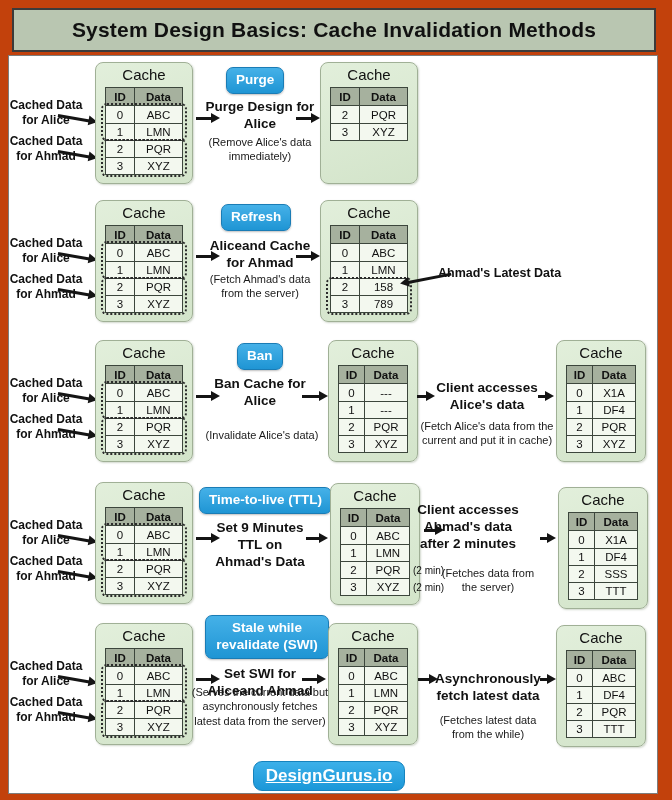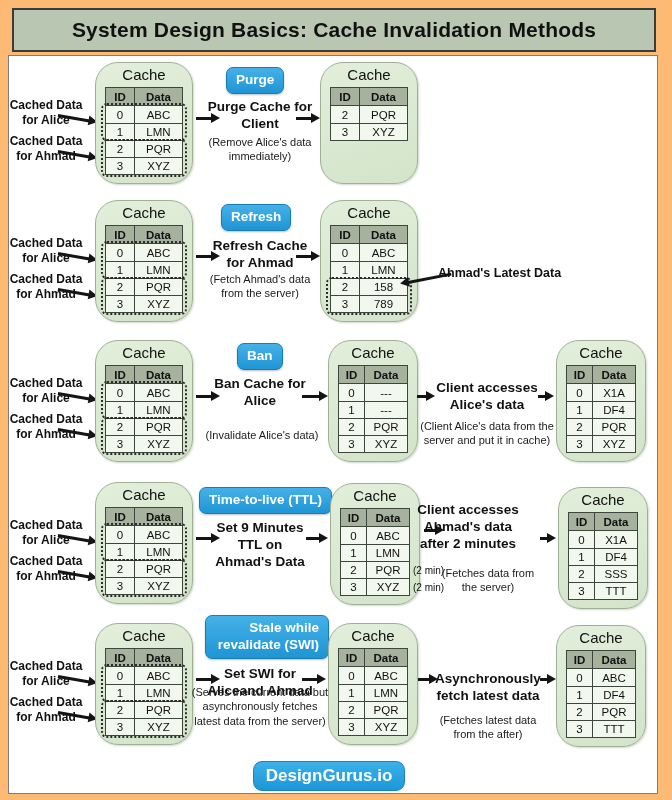--- a/index.html
+++ b/index.html
@@ -3,7 +3,7 @@
 <meta charset="utf-8">
 <style>
   html,body { margin:0; padding:0; background:#fff; }
-  #page { position:relative; width:672px; height:800px; background:#fdba74;
+  #page { position:relative; width:672px; height:800px; background:#c2410c;
           font-family:"Liberation Sans", sans-serif; color:#111; overflow:hidden; }
 
   .titlebar { position:absolute; left:12px; top:8px; width:644px; box-sizing:border-box;

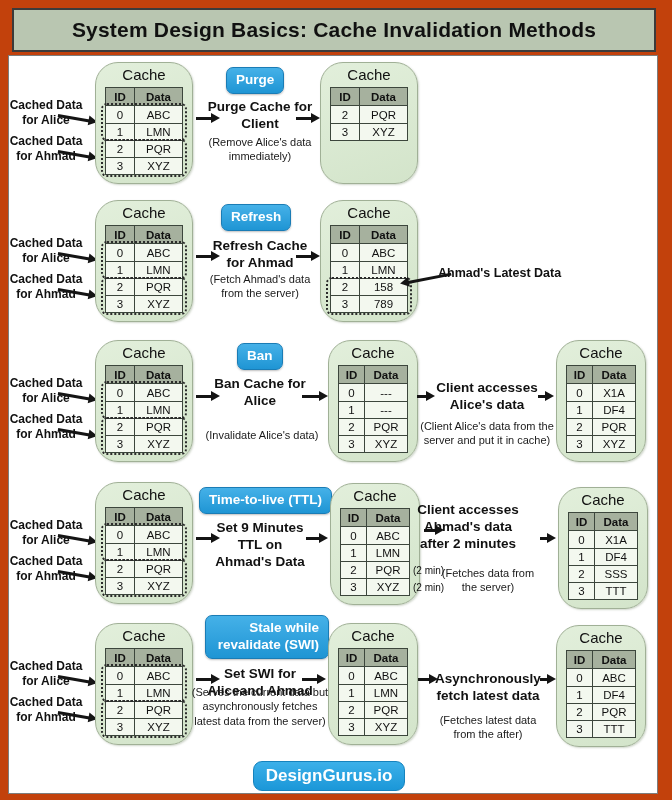--- a/index.html
+++ b/index.html
@@ -14,7 +14,7 @@
                 border:1px solid #7d7d7d; background:#fff; }
 
   
-  .cachebox { position:absolute; width:96px; height:120px; border-radius:23px;
+  .cachebox { position:absolute; width:96px; height:120px; border-radius:8px;
               background:linear-gradient(160deg,#e2efdb,#d3e4ca);
               border:1px solid #a0b096; box-shadow:1px 1px 2px rgba(120,140,110,.35); }
   .cachebox.sm { width:88px; }

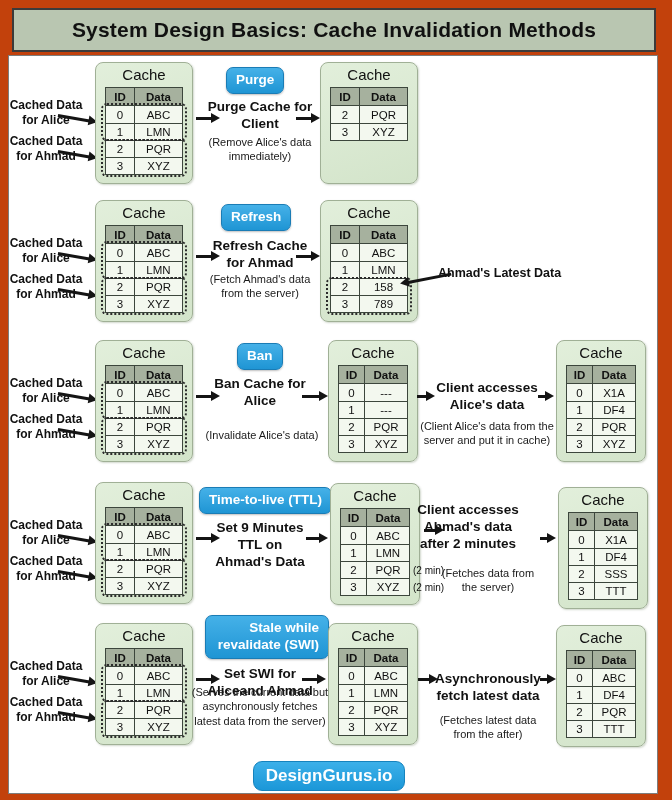--- a/index.html
+++ b/index.html
@@ -43,7 +43,7 @@
   .sideLabel { position:absolute; font-weight:bold; font-size:12.5px; }
 
   .badge { position:absolute; background:linear-gradient(#45b1e8,#1f95d4); color:#fff;
-           font-weight:bold; font-size:13.5px; text-align:right; padding:4px 9px;
+           font-weight:bold; font-size:13.5px; text-align:center; padding:4px 9px;
            border:1px solid #1a7cb5; border-radius:7px; line-height:1.25;
            box-shadow:0 1px 2px rgba(0,0,0,.25); }
 

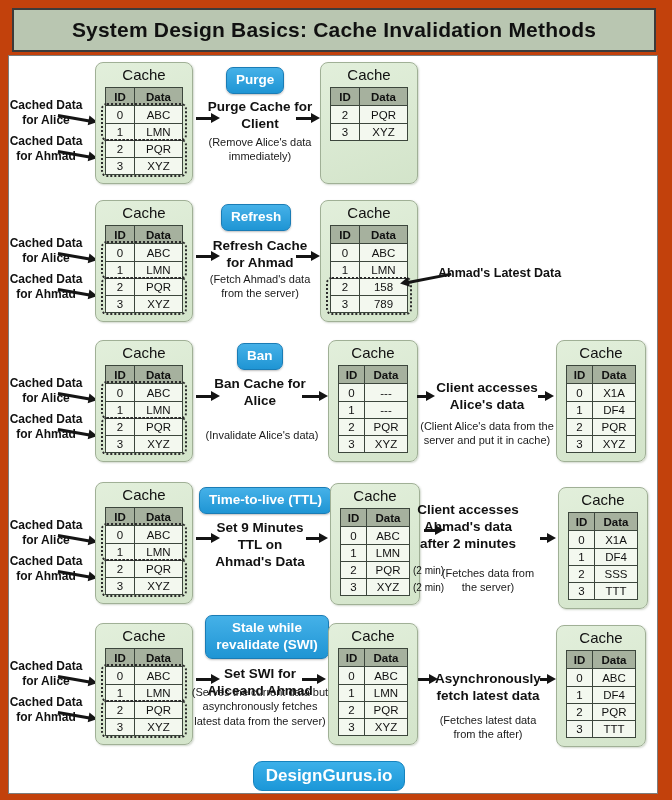--- a/index.html
+++ b/index.html
@@ -109,7 +109,7 @@
 
     <div class="arrow" style="left:196px;top:117px;width:16px"></div>
     <div class="badge" style="left:226px;top:67px">Purge</div>
-    <div class="action" style="left:202px;top:99px;width:116px">Purge Cache for Client</div>
+    <div class="action" style="left:202px;top:99px;width:116px">Purge Design for Alice</div>
     <div class="note" style="left:200px;top:135px;width:120px">(Remove Alice's data immediately)</div>
     <div class="arrow" style="left:296px;top:117px;width:16px"></div>
 

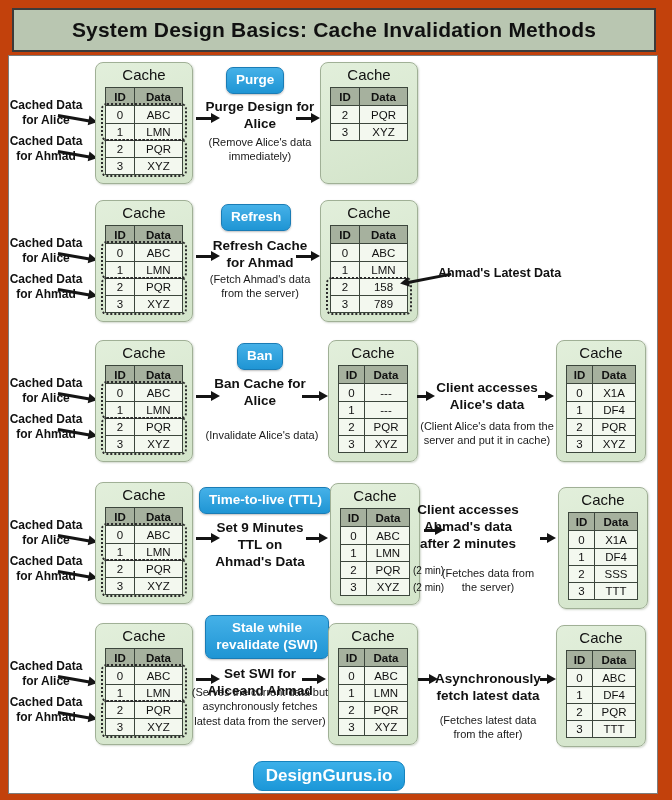--- a/index.html
+++ b/index.html
@@ -174,7 +174,7 @@
 
     <div class="arrow" style="left:196px;top:255px;width:16px"></div>
     <div class="badge" style="left:221px;top:204px">Refresh</div>
-    <div class="action" style="left:202px;top:238px;width:116px">Refresh Cache for Ahmad</div>
+    <div class="action" style="left:202px;top:238px;width:116px">Aliceand Cache for Ahmad</div>
     <div class="note" style="left:198px;top:272px;width:124px">(Fetch Ahmad's data from the server)</div>
     <div class="arrow" style="left:296px;top:255px;width:16px"></div>
 

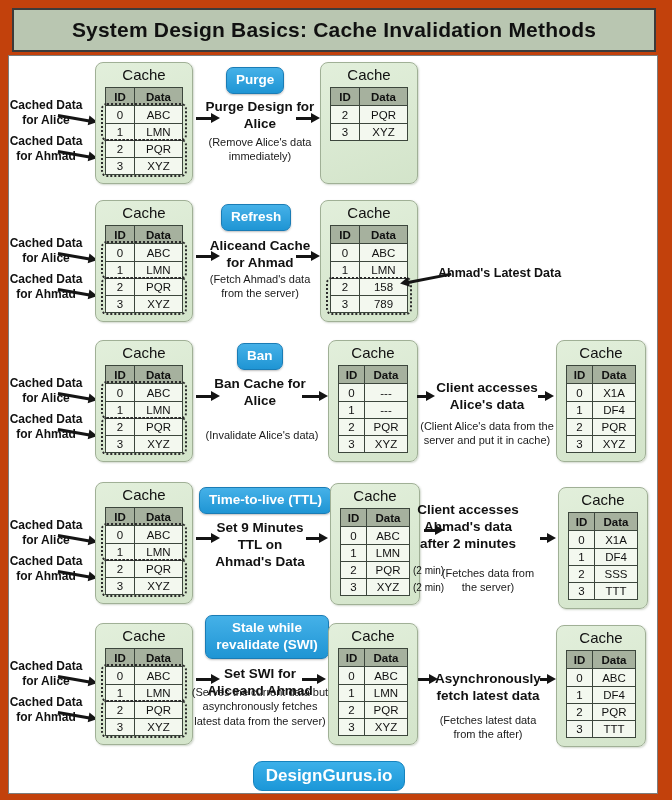--- a/index.html
+++ b/index.html
@@ -286,7 +286,7 @@
 
     <div class="arrow" style="left:417px;top:395px;width:10px"></div>
     <div class="action" style="left:428px;top:380px;width:118px">Client accesses Alice's data</div>
-    <div class="note" style="left:414px;top:419px;width:146px">(Client Alice's data from the server and put it in cache)</div>
+    <div class="note" style="left:414px;top:419px;width:146px">(Fetch Alice's data from the current and put it in cache)</div>
     <div class="arrow" style="left:538px;top:395px;width:8px"></div>
 
     <div class="cachebox sm" style="left:556px;top:340px">

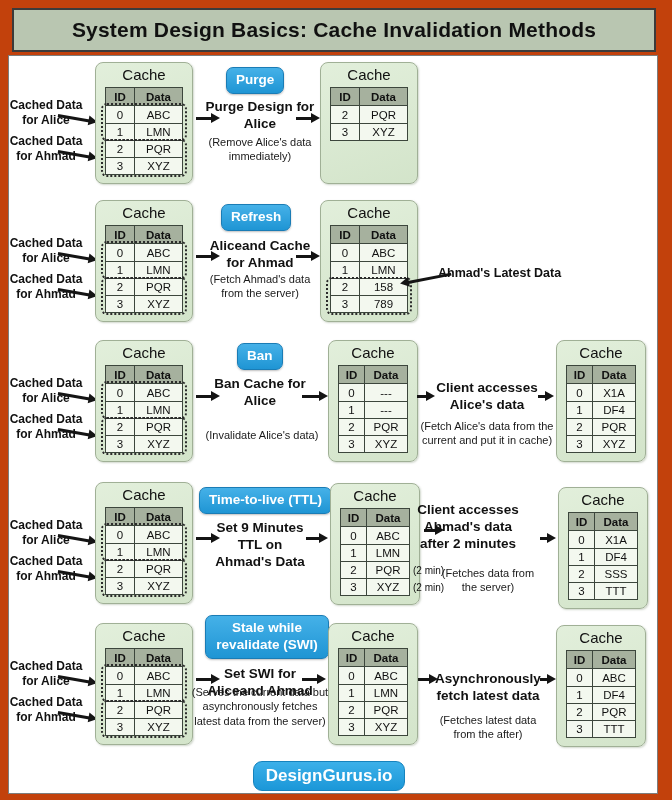--- a/index.html
+++ b/index.html
@@ -503,7 +503,7 @@
 
     <div class="arrow" style="left:418px;top:678px;width:12px"></div>
     <div class="action" style="left:424px;top:671px;width:128px">Asynchronously fetch latest data</div>
-    <div class="note" style="left:432px;top:713px;width:112px">(Fetches latest data from the after)</div>
+    <div class="note" style="left:432px;top:713px;width:112px">(Fetches latest data from the while)</div>
     <div class="arrow" style="left:540px;top:678px;width:8px"></div>
 
     <div class="cachebox sm" style="left:556px;top:625px">

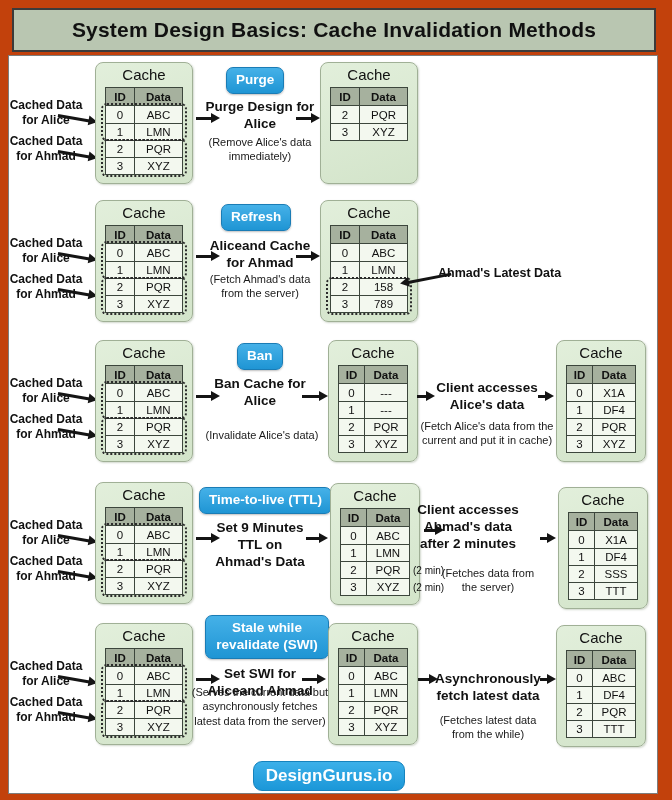--- a/index.html
+++ b/index.html
@@ -49,7 +49,7 @@
 
   .footer-btn { position:absolute; width:150px; height:28px; line-height:28px; text-align:center;
                 background:linear-gradient(#3cb0e9,#1b97d8); border:1px solid #1683bd;
-                border-radius:9px; color:#fff; font-weight:bold; font-size:17px; cursor:pointer; }
+                border-radius:9px; color:#fff; font-weight:bold; font-size:17px; cursor:pointer;text-decoration:underline; }
 
   
   .arrow { position:absolute; height:2.5px; background:#141414; transform-origin:left center; }

